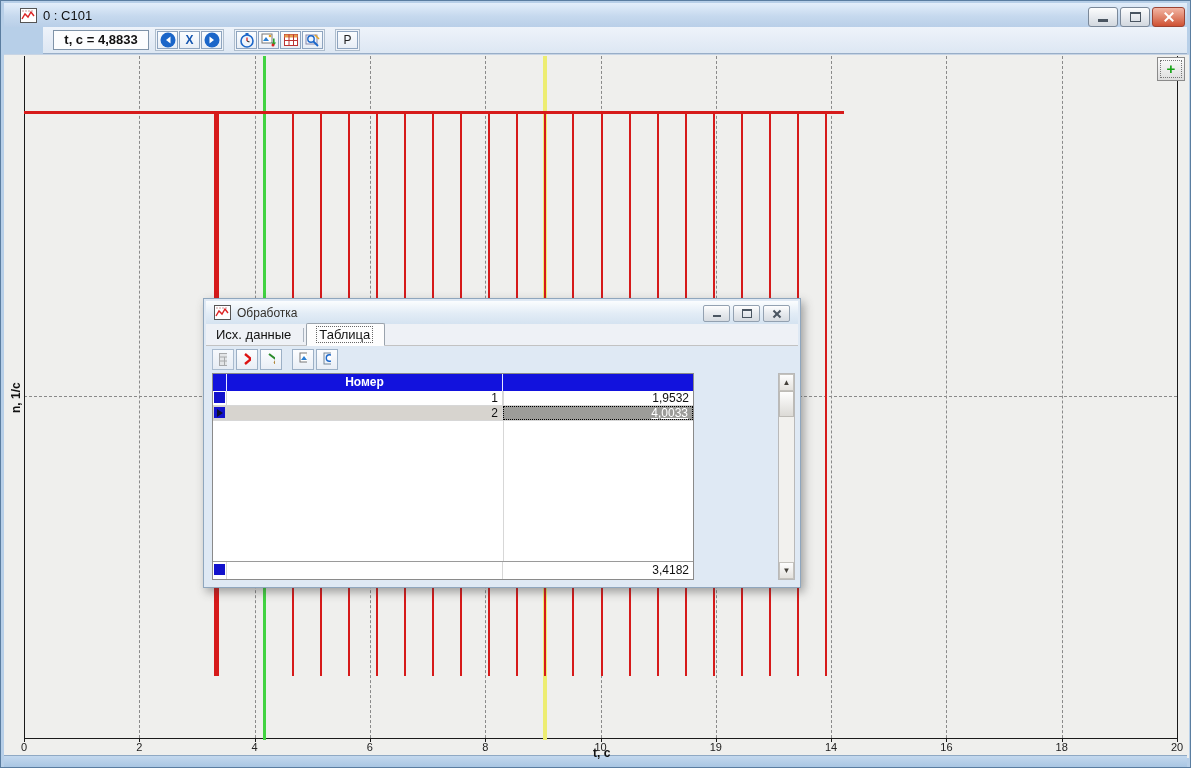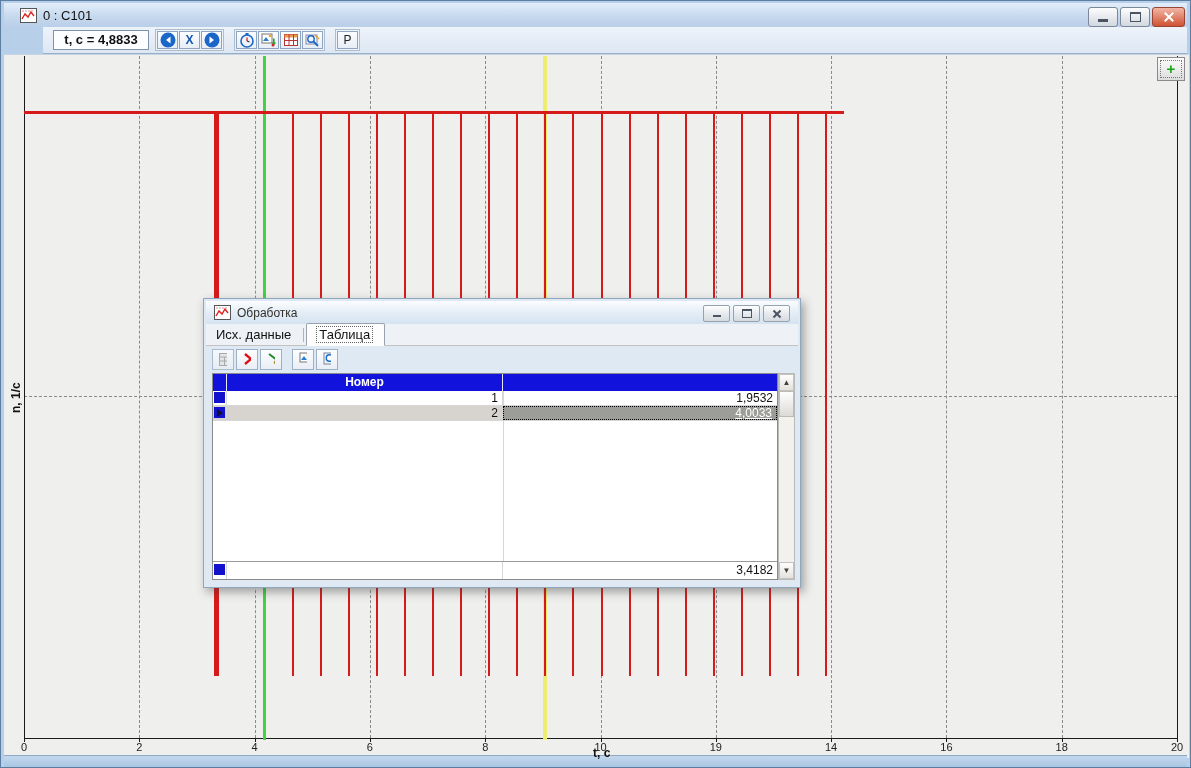--- a/index.html
+++ b/index.html
@@ -67,7 +67,7 @@
     display:flex;align-items:center;justify-content:center;cursor:default;}
   .dbtnicon.gap{margin-left:8px;}
   
-  #grid{position:absolute;left:8px;top:74px;width:566px;height:207px;background:#fff;border:1px solid #8a8a8a;box-sizing:border-box;}
+  #grid{position:absolute;left:8px;top:74px;width:482px;height:207px;background:#fff;border:1px solid #8a8a8a;box-sizing:border-box;}
   .gh{position:absolute;left:0;top:0;right:0;height:17px;background:#1212dd;display:flex;}
   .gh .hcell{color:#fff;font-size:12px;font-weight:bold;text-align:center;line-height:17px;border-right:1px solid #e8e8ff;box-sizing:border-box;}
   .mcol{width:14px;box-sizing:border-box;border-right:1px solid #e8e8ff;}

